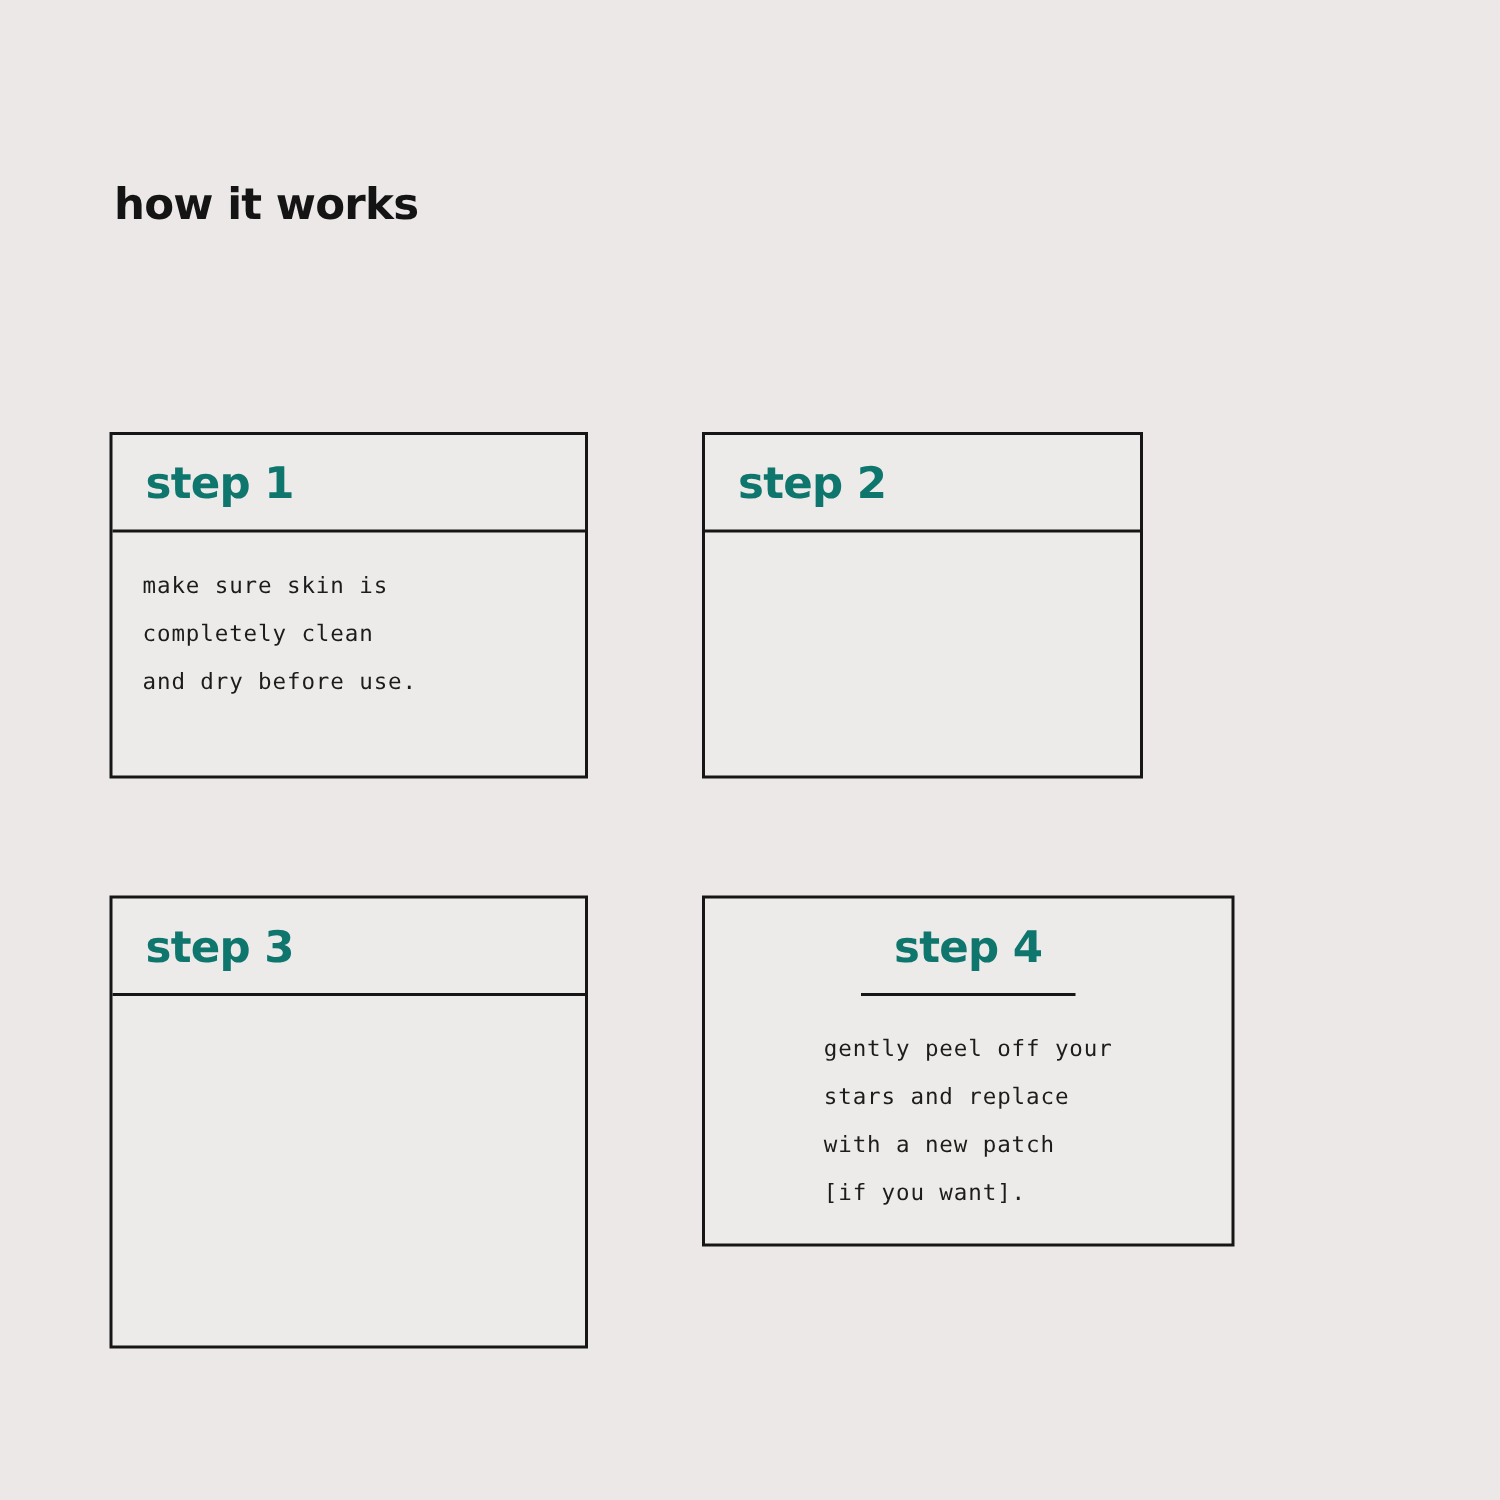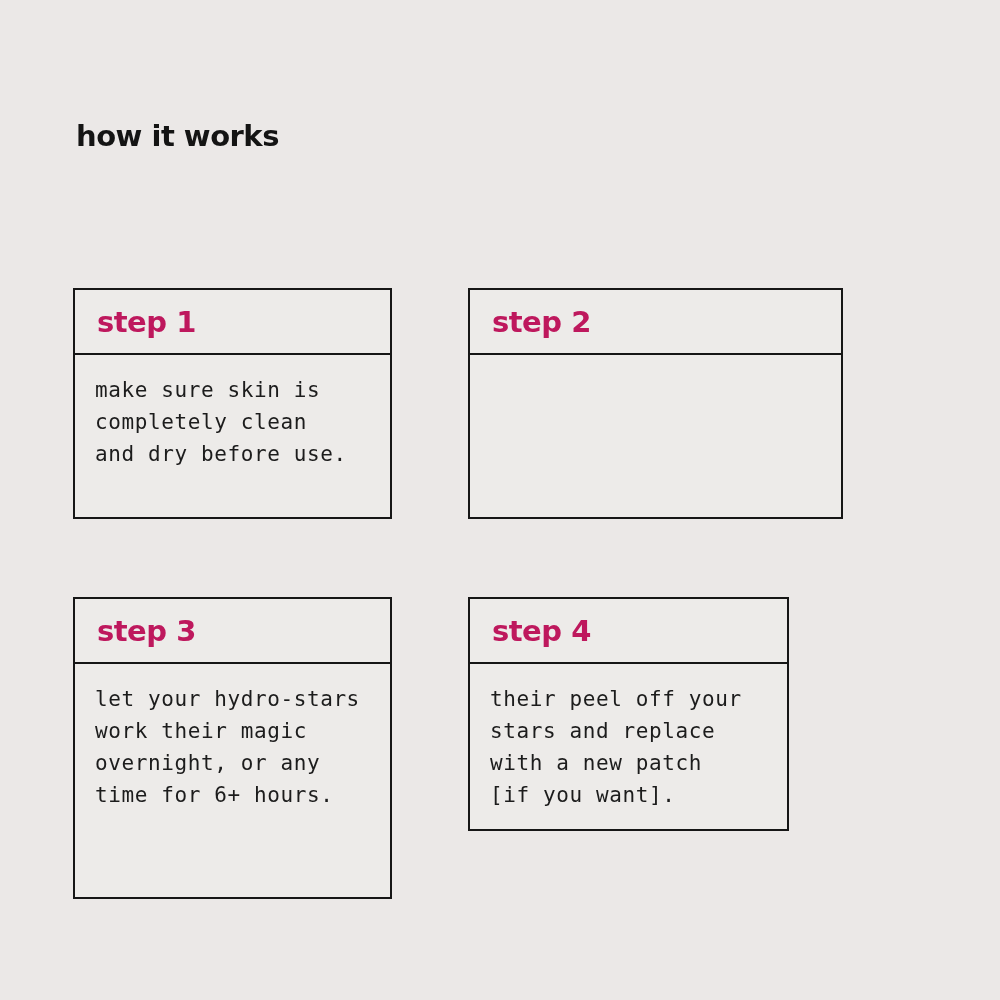--- a/index.html
+++ b/index.html
@@ -50,7 +50,7 @@
     font-size: 29px;
     font-weight: 800;
     letter-spacing: -0.5px;
-    color: #be185d;
+    color: #0f766e;
     font-family: "DejaVu Sans", "Liberation Sans", sans-serif;
   }
   .step-body {

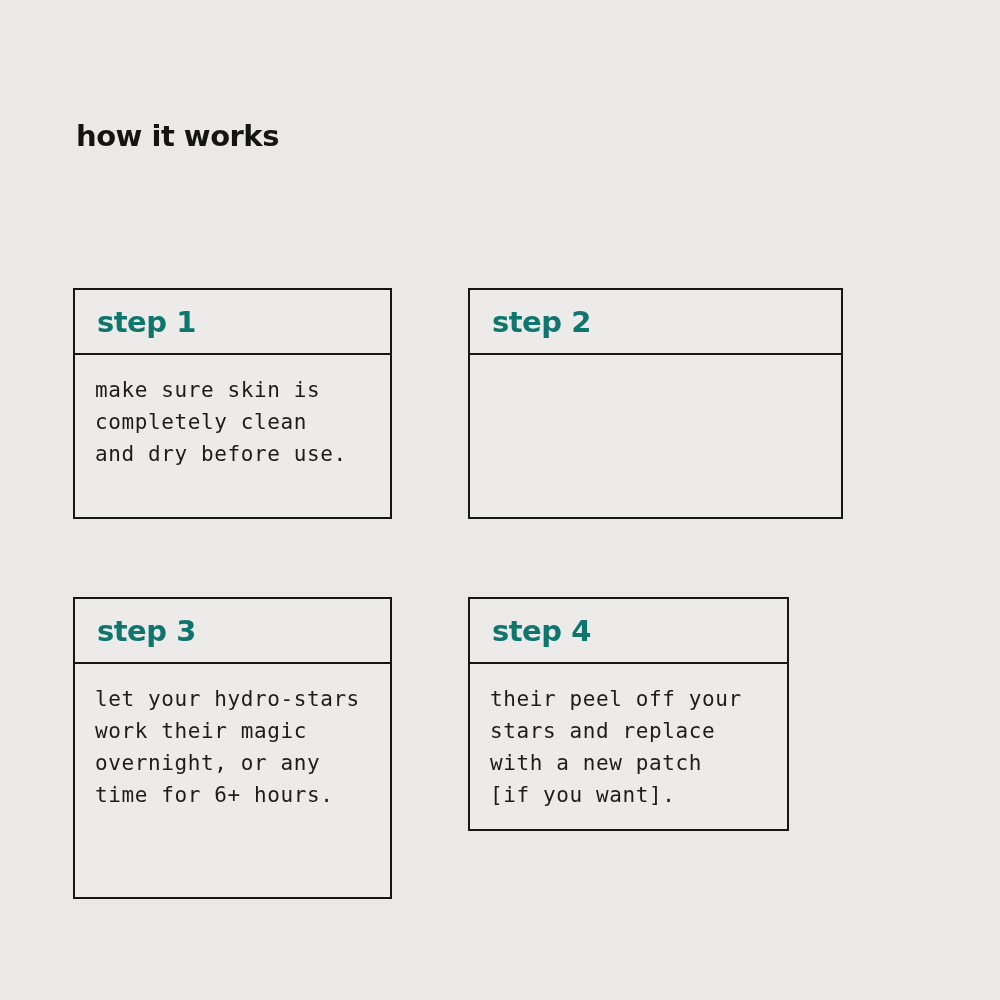--- a/index.html
+++ b/index.html
@@ -34,7 +34,7 @@
     flex-direction: column;
   }
   .step-box.pos-1 { left: 73px;  top: 288px; width: 319px; height: 231px; }
-  .step-box.pos-2 { left: 468px; top: 288px; width: 375px; height: 231px; }
+  .step-box.pos-2 { left: 468px; top: 288px; width: 294px; height: 231px; }
   .step-box.pos-3 { left: 73px;  top: 597px; width: 319px; height: 302px; }
   .step-box.pos-4 { left: 468px; top: 597px; width: 321px; height: 234px; }
   .step-header {

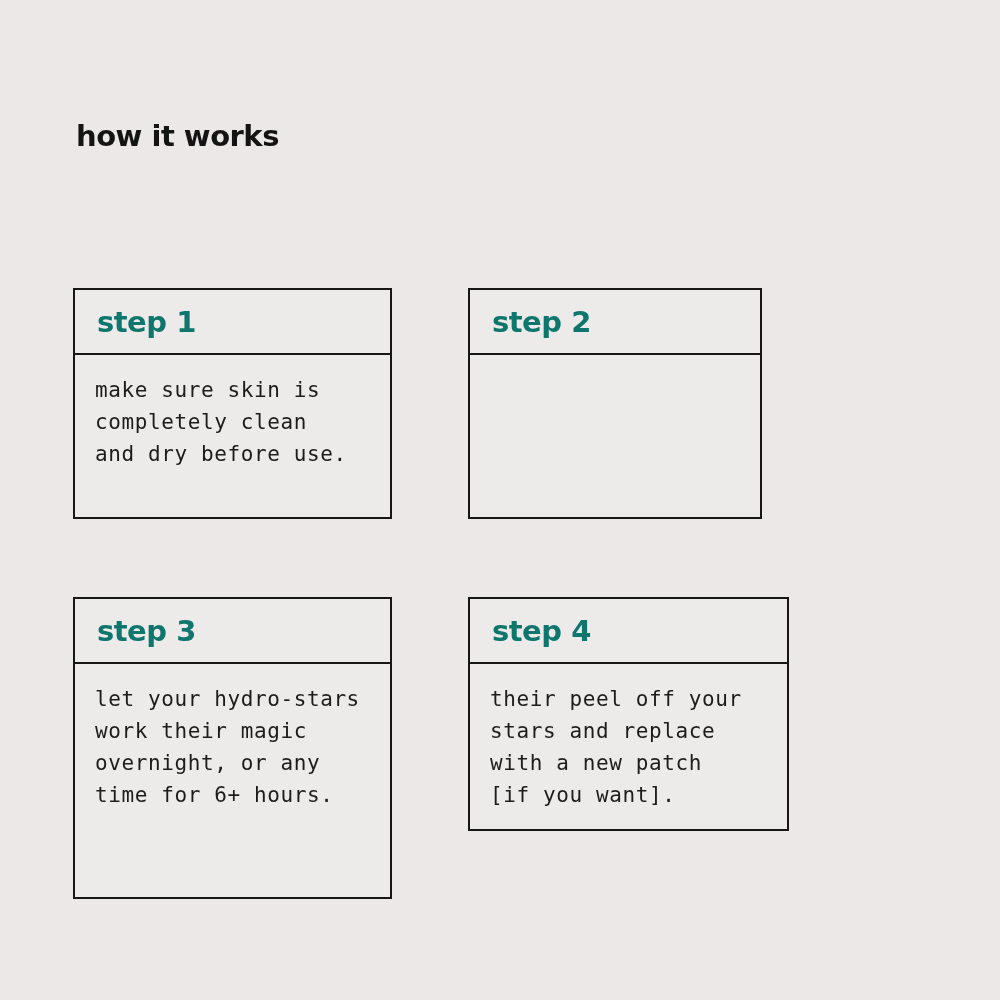--- a/index.html
+++ b/index.html
@@ -57,7 +57,7 @@
     flex: 1 1 auto;
     padding: 19px 20px;
     font-family: "DejaVu Sans Mono", "Liberation Mono", monospace;
-    font-size: 21px;
+    font-size: 15px;
     line-height: 32px;
     letter-spacing: 0.6px;
     white-space: pre-line;

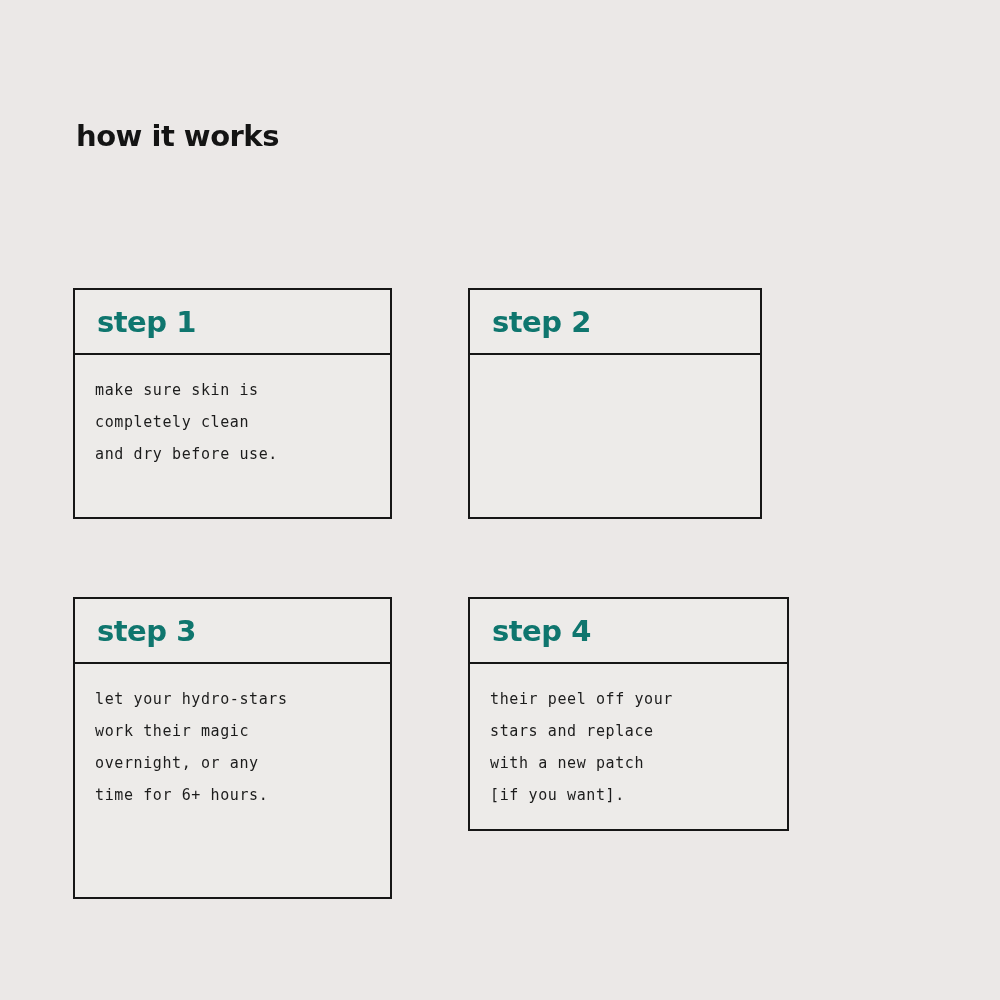--- a/index.html
+++ b/index.html
@@ -36,7 +36,7 @@
   .step-box.pos-1 { left: 73px;  top: 288px; width: 319px; height: 231px; }
   .step-box.pos-2 { left: 468px; top: 288px; width: 294px; height: 231px; }
   .step-box.pos-3 { left: 73px;  top: 597px; width: 319px; height: 302px; }
-  .step-box.pos-4 { left: 468px; top: 597px; width: 321px; height: 234px; }
+  .step-box.pos-4 { left: 468px; top: 597px; width: 355px; height: 234px; align-items: center; }
   .step-header {
     flex: 0 0 auto;
     height: 65px;

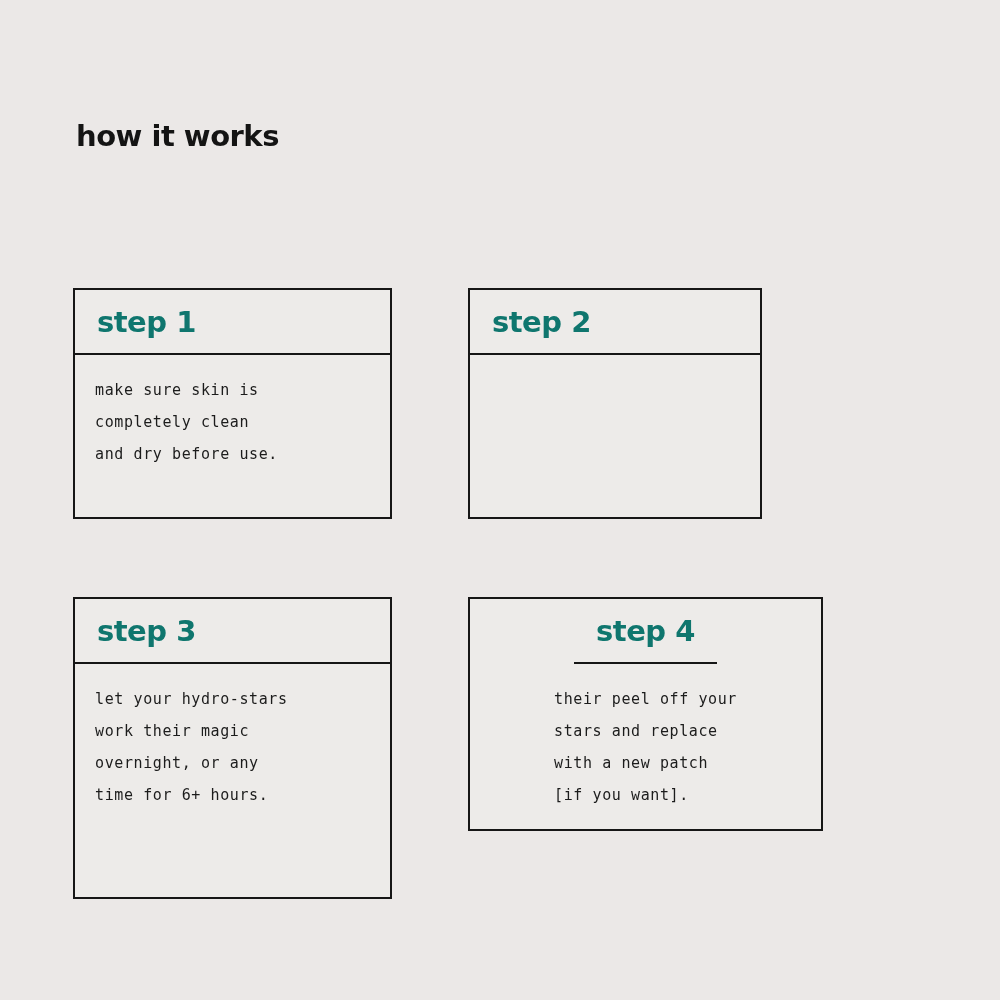--- a/index.html
+++ b/index.html
@@ -88,10 +88,6 @@
   <div class="step-header">
     <span class="step-label">step 3</span>
   </div>
-  <div class="step-body">let your hydro-stars
-work their magic
-overnight, or any
-time for 6+ hours.</div>
 </section>
 
 <section class="step-box pos-4">

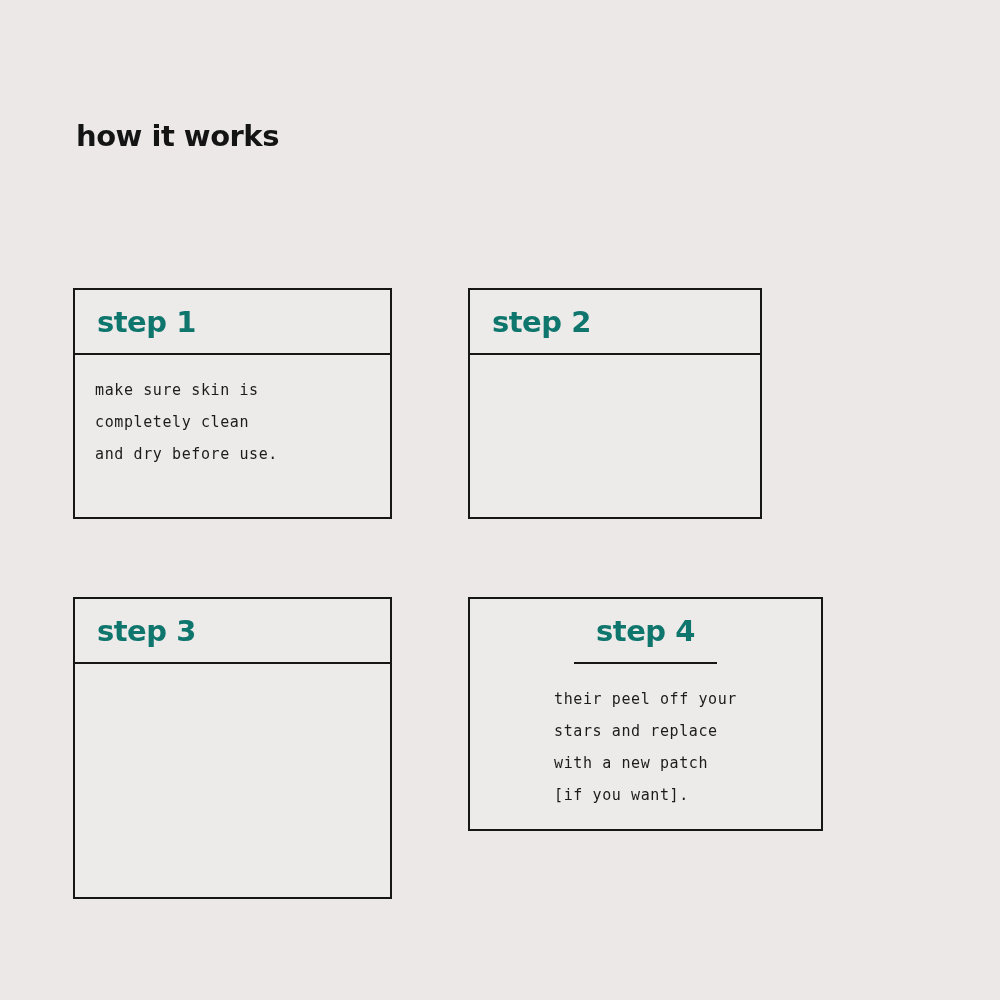--- a/index.html
+++ b/index.html
@@ -94,7 +94,7 @@
   <div class="step-header">
     <span class="step-label">step 4</span>
   </div>
-  <div class="step-body">their peel off your
+  <div class="step-body">gently peel off your
 stars and replace
 with a new patch
 [if you want].</div>

